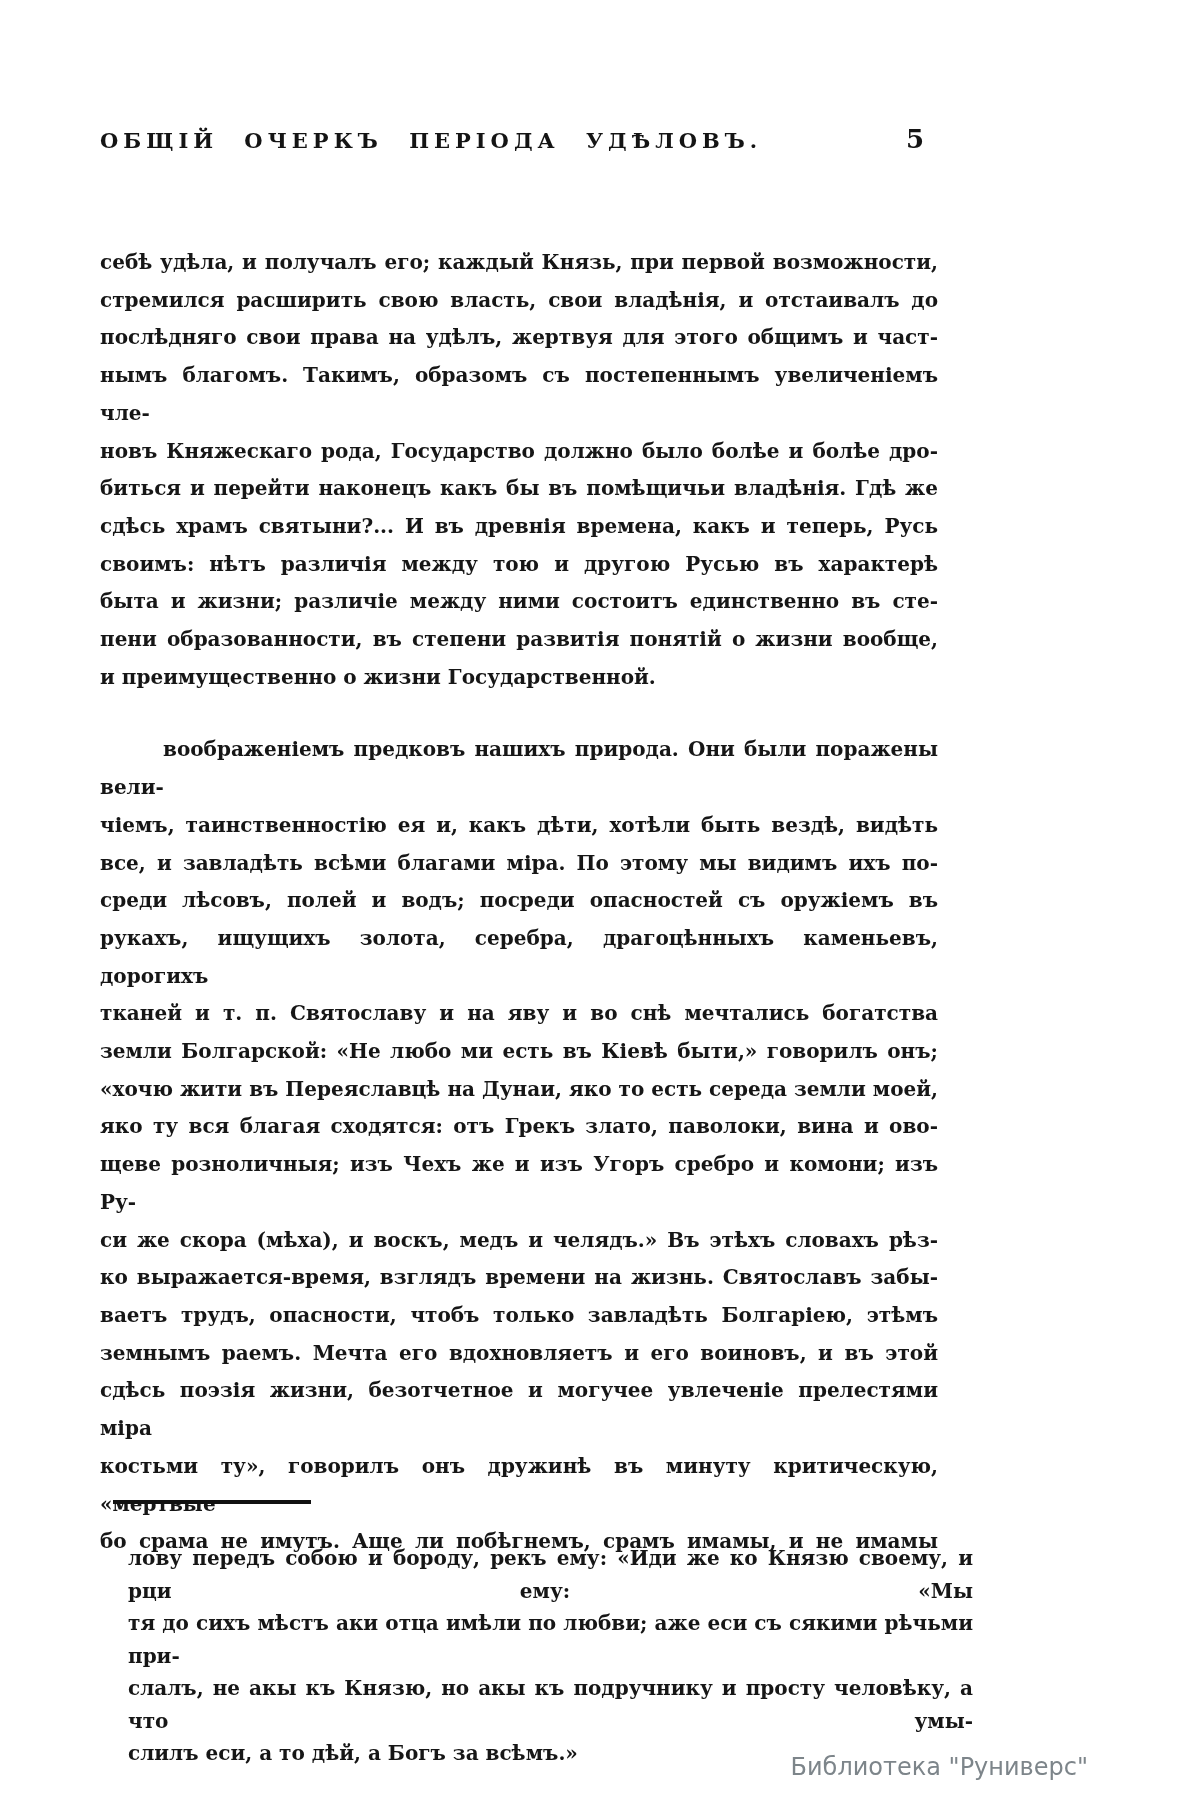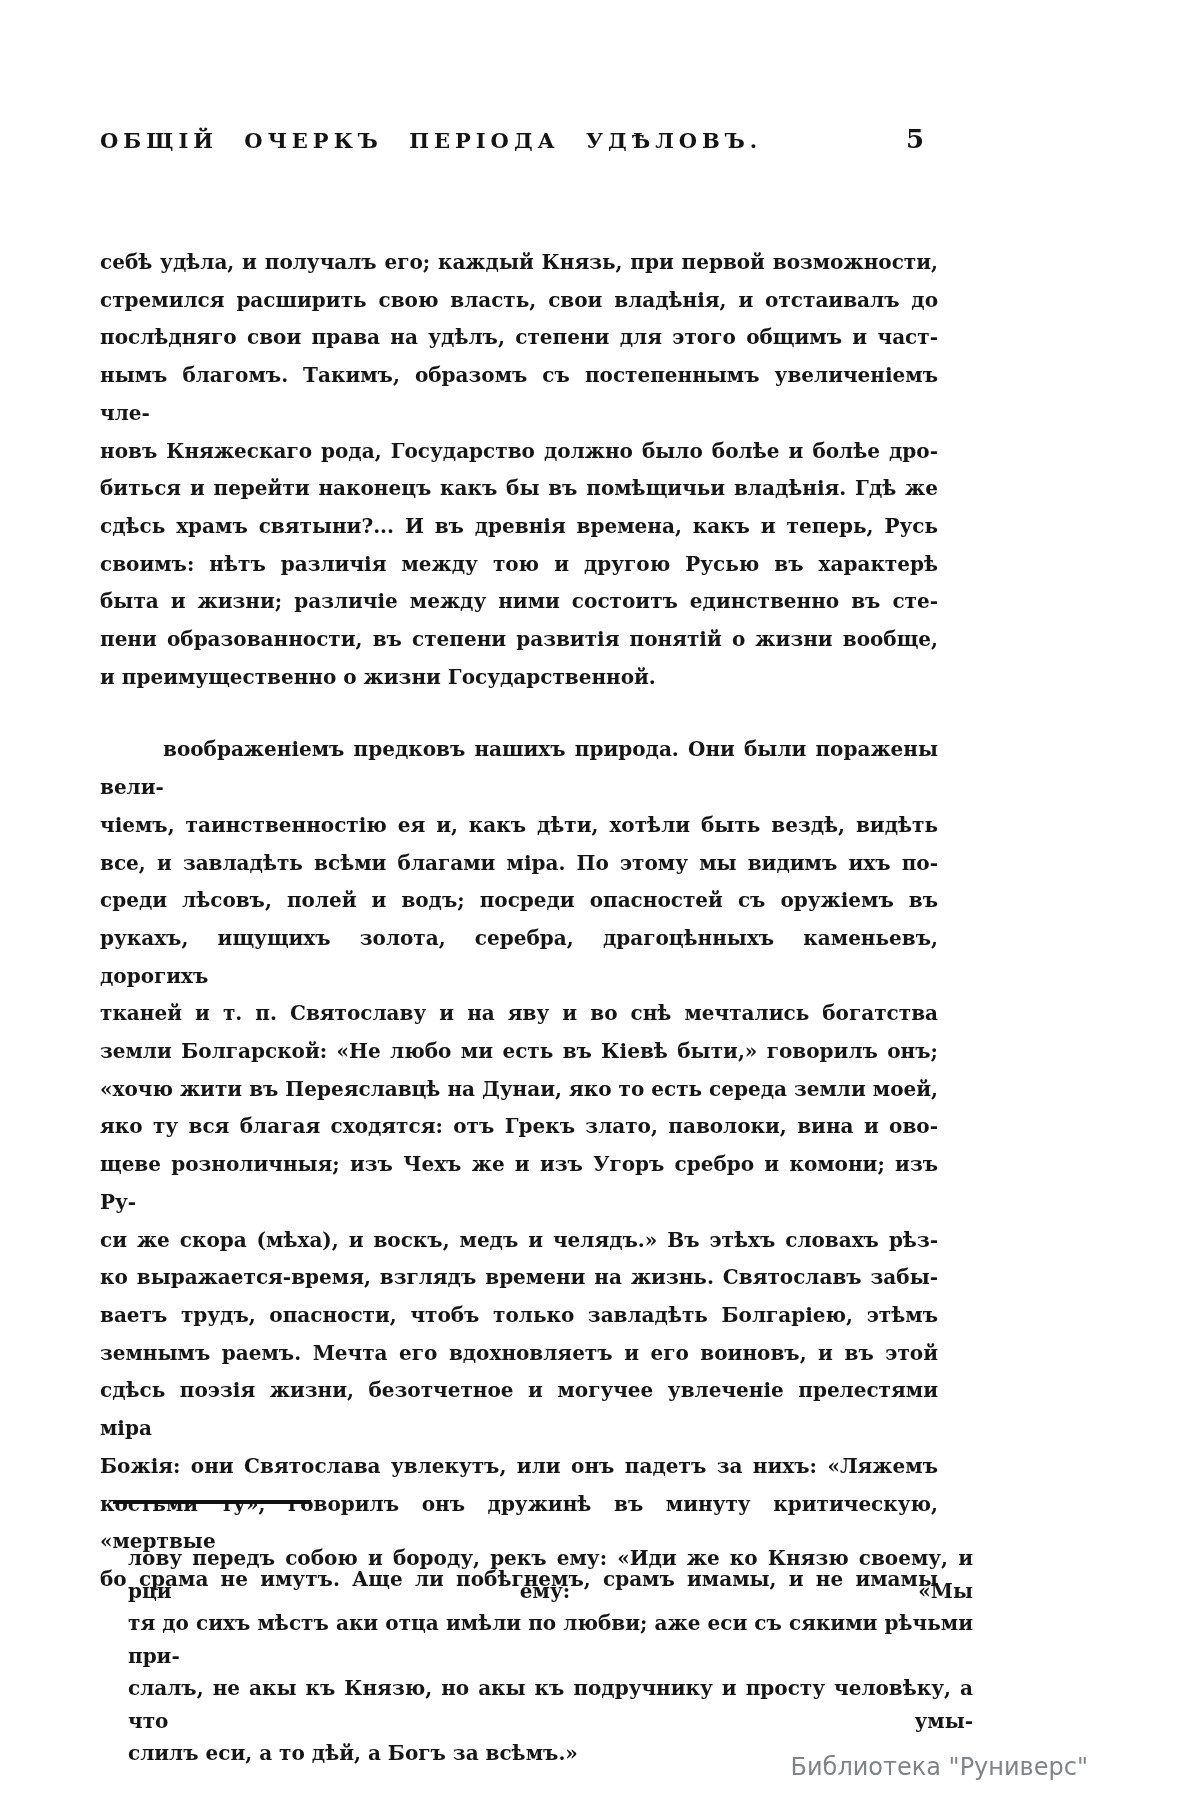--- a/index.html
+++ b/index.html
@@ -110,7 +110,7 @@
     <div class="para last-left">
         <div class="tline">себѣ удѣла, и получалъ его; каждый Князь, при первой возможности,</div>
         <div class="tline">стремился расширить свою власть, свои владѣнія, и отстаивалъ до</div>
-        <div class="tline">послѣдняго свои права на удѣлъ, степени для этого общимъ и част-</div>
+        <div class="tline">послѣдняго свои права на удѣлъ, жертвуя для этого общимъ и част-</div>
         <div class="tline">нымъ благомъ. Такимъ, образомъ съ постепеннымъ увеличеніемъ чле-</div>
         <div class="tline">новъ Княжескаго рода, Государство должно было болѣе и болѣе дро-</div>
         <div class="tline">биться и перейти наконецъ какъ бы въ помѣщичьи владѣнія. Гдѣ же</div>

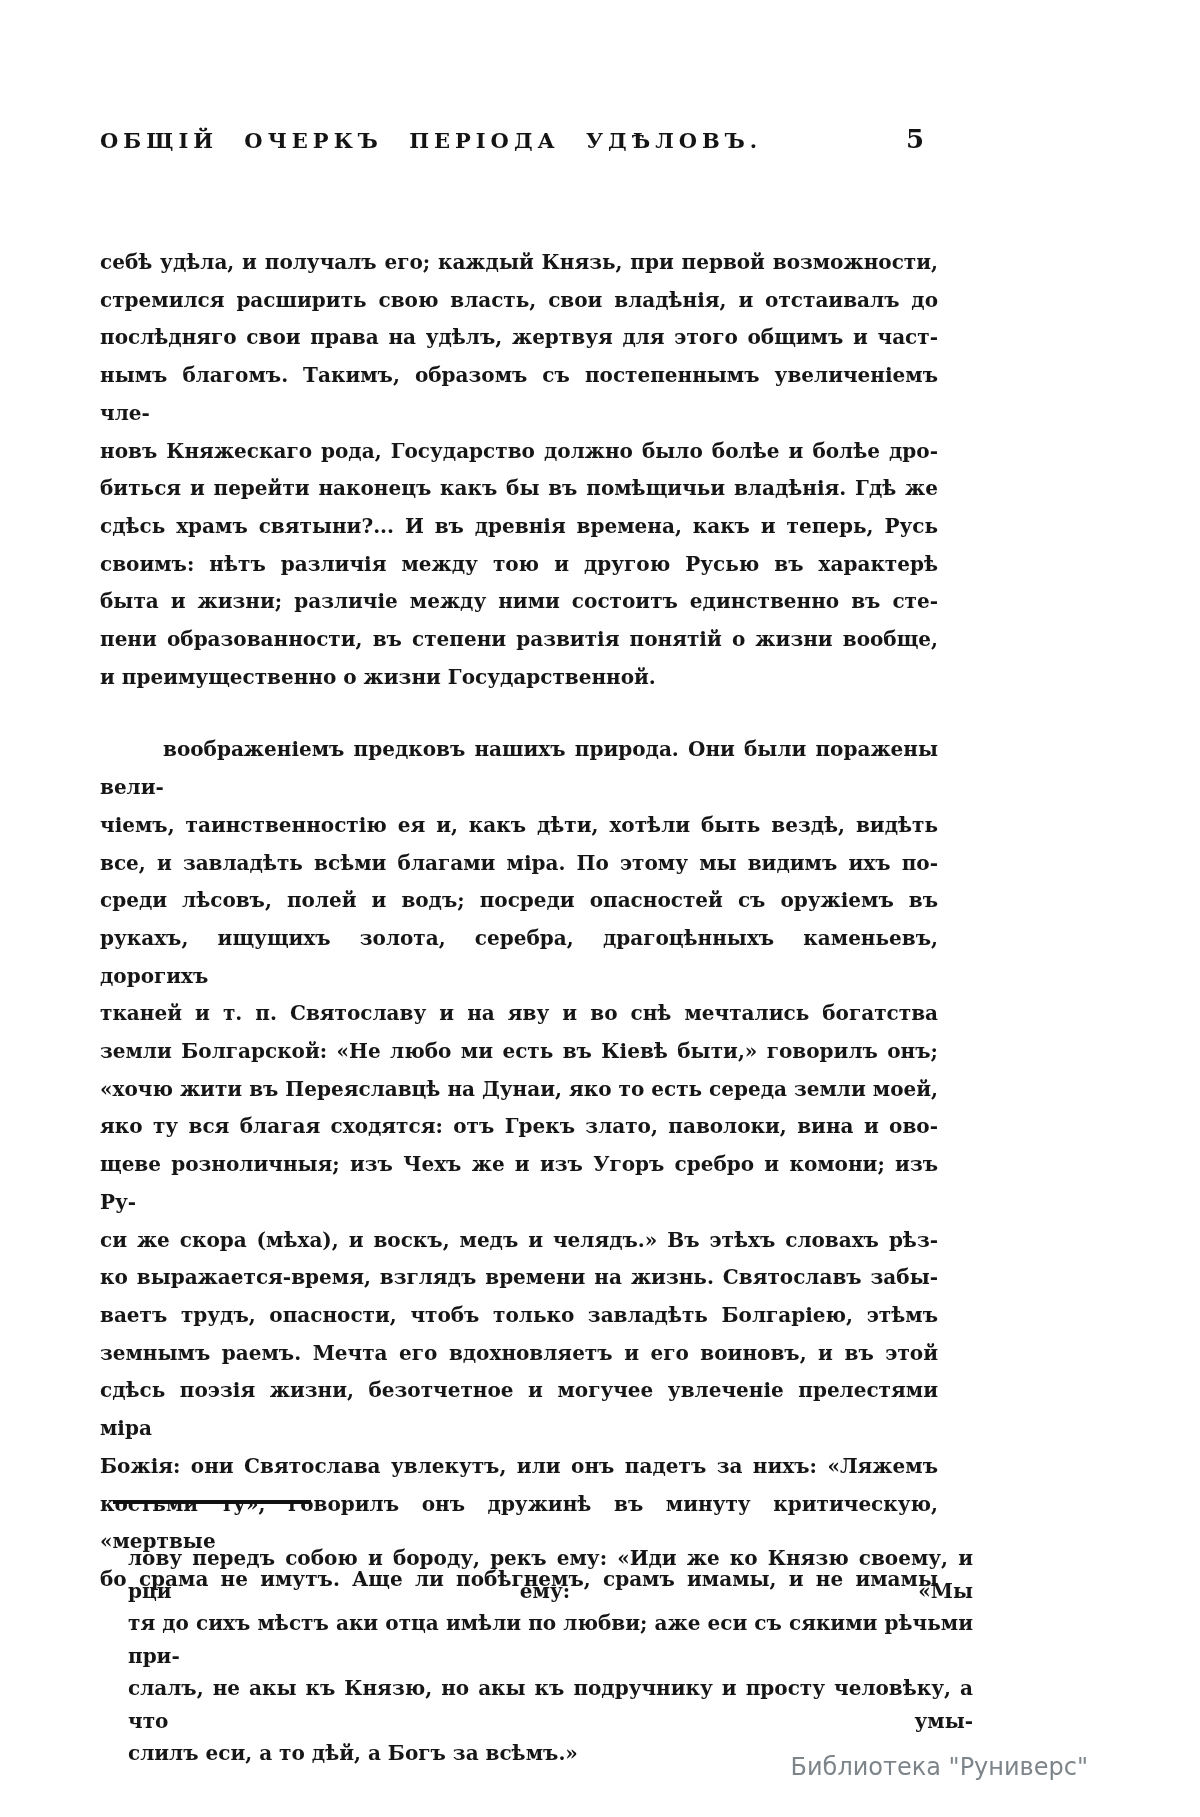--- a/index.html
+++ b/index.html
@@ -136,7 +136,6 @@
         <div class="tline">ваетъ трудъ, опасности, чтобъ только завладѣть Болгаріею, этѣмъ</div>
         <div class="tline">земнымъ раемъ. Мечта его вдохновляетъ и его воиновъ, и въ этой</div>
         <div class="tline">сдѣсь поэзія жизни, безотчетное и могучее увлеченіе прелестями міра</div>
-        <div class="tline">Божія: они Святослава увлекутъ, или онъ падетъ за нихъ: «Ляжемъ</div>
         <div class="tline">костьми ту», говорилъ онъ дружинѣ въ минуту критическую, «мертвые</div>
         <div class="tline">бо срама не имутъ. Аще ли побѣгнемъ, срамъ имамы, и не имамы</div>
       </div>

